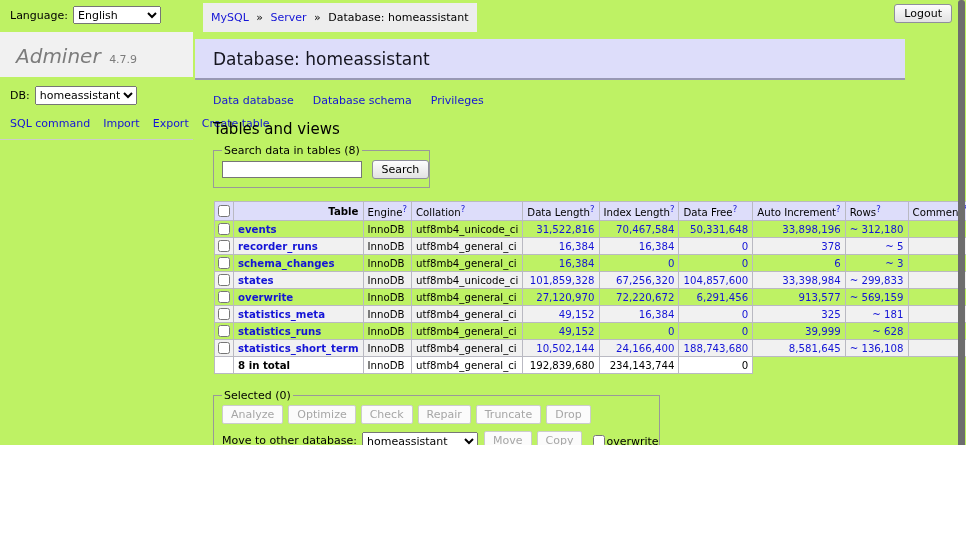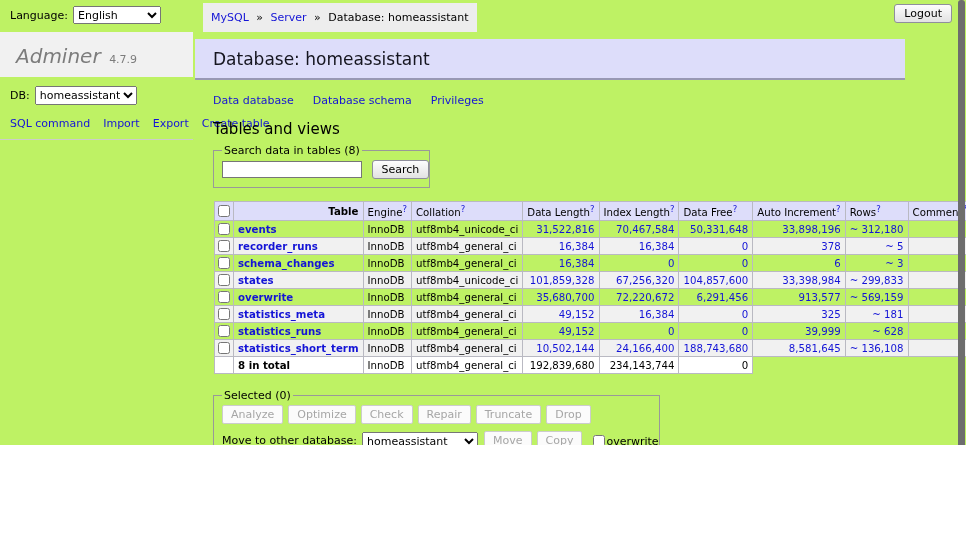--- a/index.html
+++ b/index.html
@@ -182,7 +182,7 @@
             <td class="bname"><a>overwrite</a></td>
             <td>InnoDB</td>
             <td>utf8mb4_general_ci</td>
-            <td class="num"><a>35,680,700</a></td>
+            <td class="num"><a>27,120,970</a></td>
             <td class="num"><a>72,220,672</a></td>
             <td class="num"><a>6,291,456</a></td>
             <td class="num"><a>913,577</a></td>

